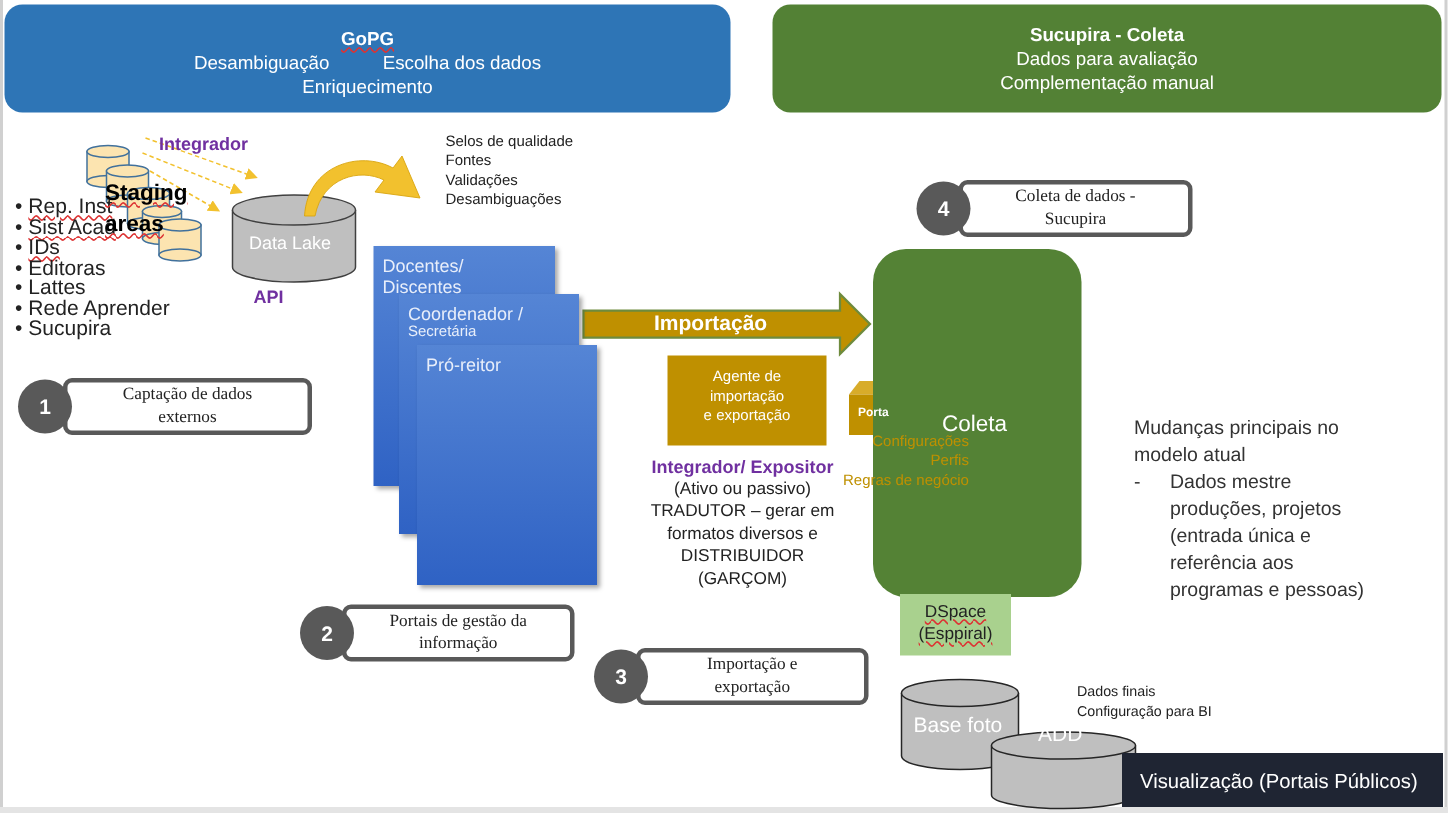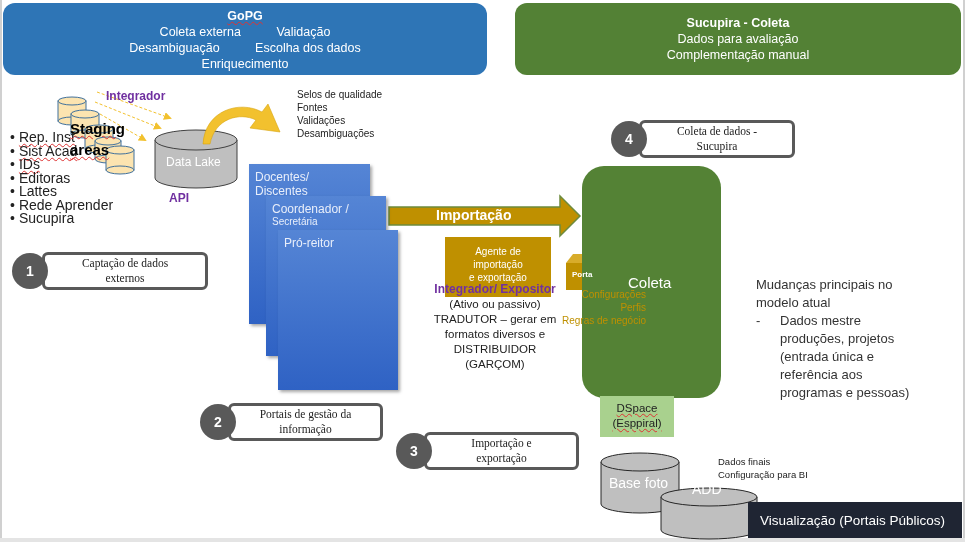--- a/index.html
+++ b/index.html
@@ -8,7 +8,7 @@
   .frame-right { position:absolute; left:963px; top:0; width:2px; height:542px; background:#d0d0d0; }
   .frame-bottom { position:absolute; left:0; top:538px; width:965px; height:4px; background:#e4e4e4; }
   .abs { position:absolute; }
-  .banner { position:absolute; border-radius:12px; color:#fff; text-align:center; font-size:12.5px; line-height:16px; box-sizing:border-box; padding-top:5px; }
+  .banner { position:absolute; border-radius:12px; color:#fff; text-align:center; font-size:12.5px; line-height:16px; box-sizing:border-box; padding-top:15px; }
   .banner-blue { left:3px; top:3px; width:484px; height:72px; background:#2e75b6; }
   .banner-green { left:515px; top:3px; width:446px; height:72px; background:#538135; padding-top:12px; }
   .banner .title { font-weight:bold; }

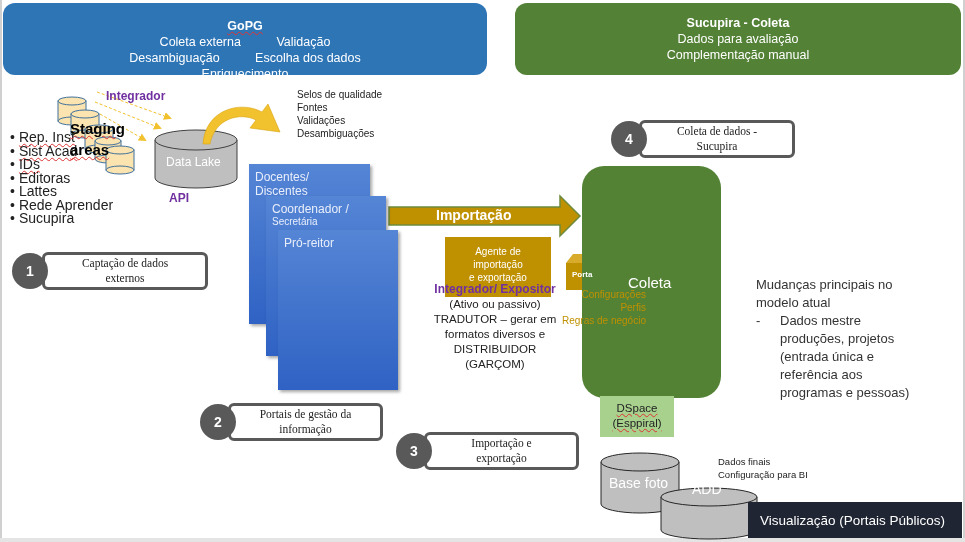--- a/index.html
+++ b/index.html
@@ -47,10 +47,6 @@
 <div class="banner banner-blue">
   <div class="title squig">GoPG</div>
   <div class="row-two">
-    <span>Coleta externa</span>
-    <span>Validação</span>
-  </div>
-  <div class="row-two">
     <span>Desambiguação</span>
     <span>Escolha dos dados</span>
   </div>

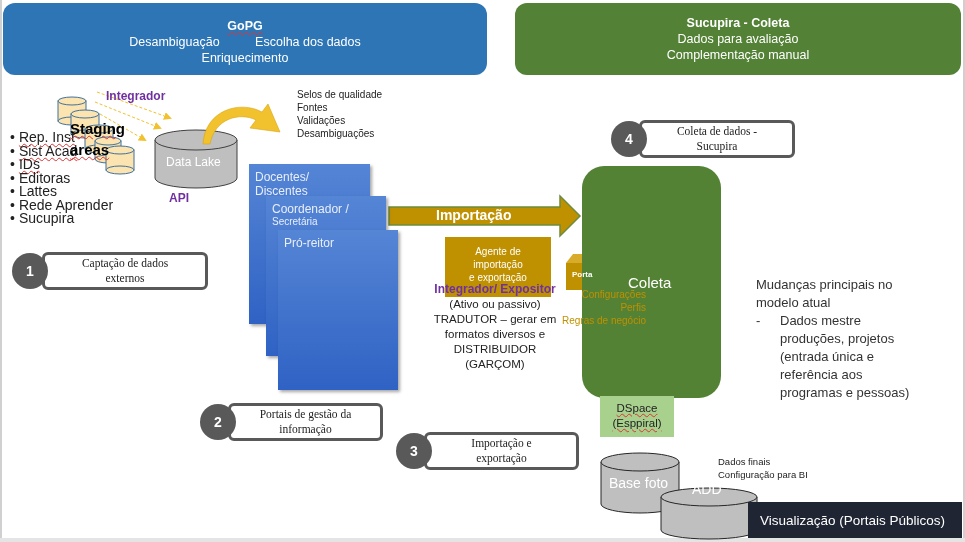--- a/index.html
+++ b/index.html
@@ -22,7 +22,7 @@
   .portal-card { position:absolute; background:linear-gradient(#5585d5, #2f62c4); box-shadow:2px 2px 3px rgba(0,0,0,0.35); color:#e8eefa; font-size:12px; box-sizing:border-box; padding:6px 6px; }
   .import-arrow-label { position:absolute; left:436px; top:207px; color:#fff; font-size:14px; font-weight:bold; }
   .agent-box { position:absolute; left:445px; top:237px; width:106px; height:60px; background:#bf9000; color:#fff; font-size:10px; line-height:13px; text-align:center; box-sizing:border-box; padding-top:8px; }
-  .agent-desc { position:absolute; left:425px; top:282px; width:140px; text-align:center; font-size:11.5px; line-height:15px; color:#222; }
+  .agent-desc { position:absolute; left:425px; top:304px; width:140px; text-align:center; font-size:11.5px; line-height:15px; color:#222; }
   .coleta-box { position:absolute; left:582px; top:166px; width:139px; height:232px; background:#548235; border-radius:22px; }
   .coleta-label { position:absolute; left:628px; top:274px; color:#fff; font-size:15px; }
   .porta-list { position:absolute; left:562px; top:288px; color:#bf9000; font-size:10px; line-height:13px;text-align:right; }

